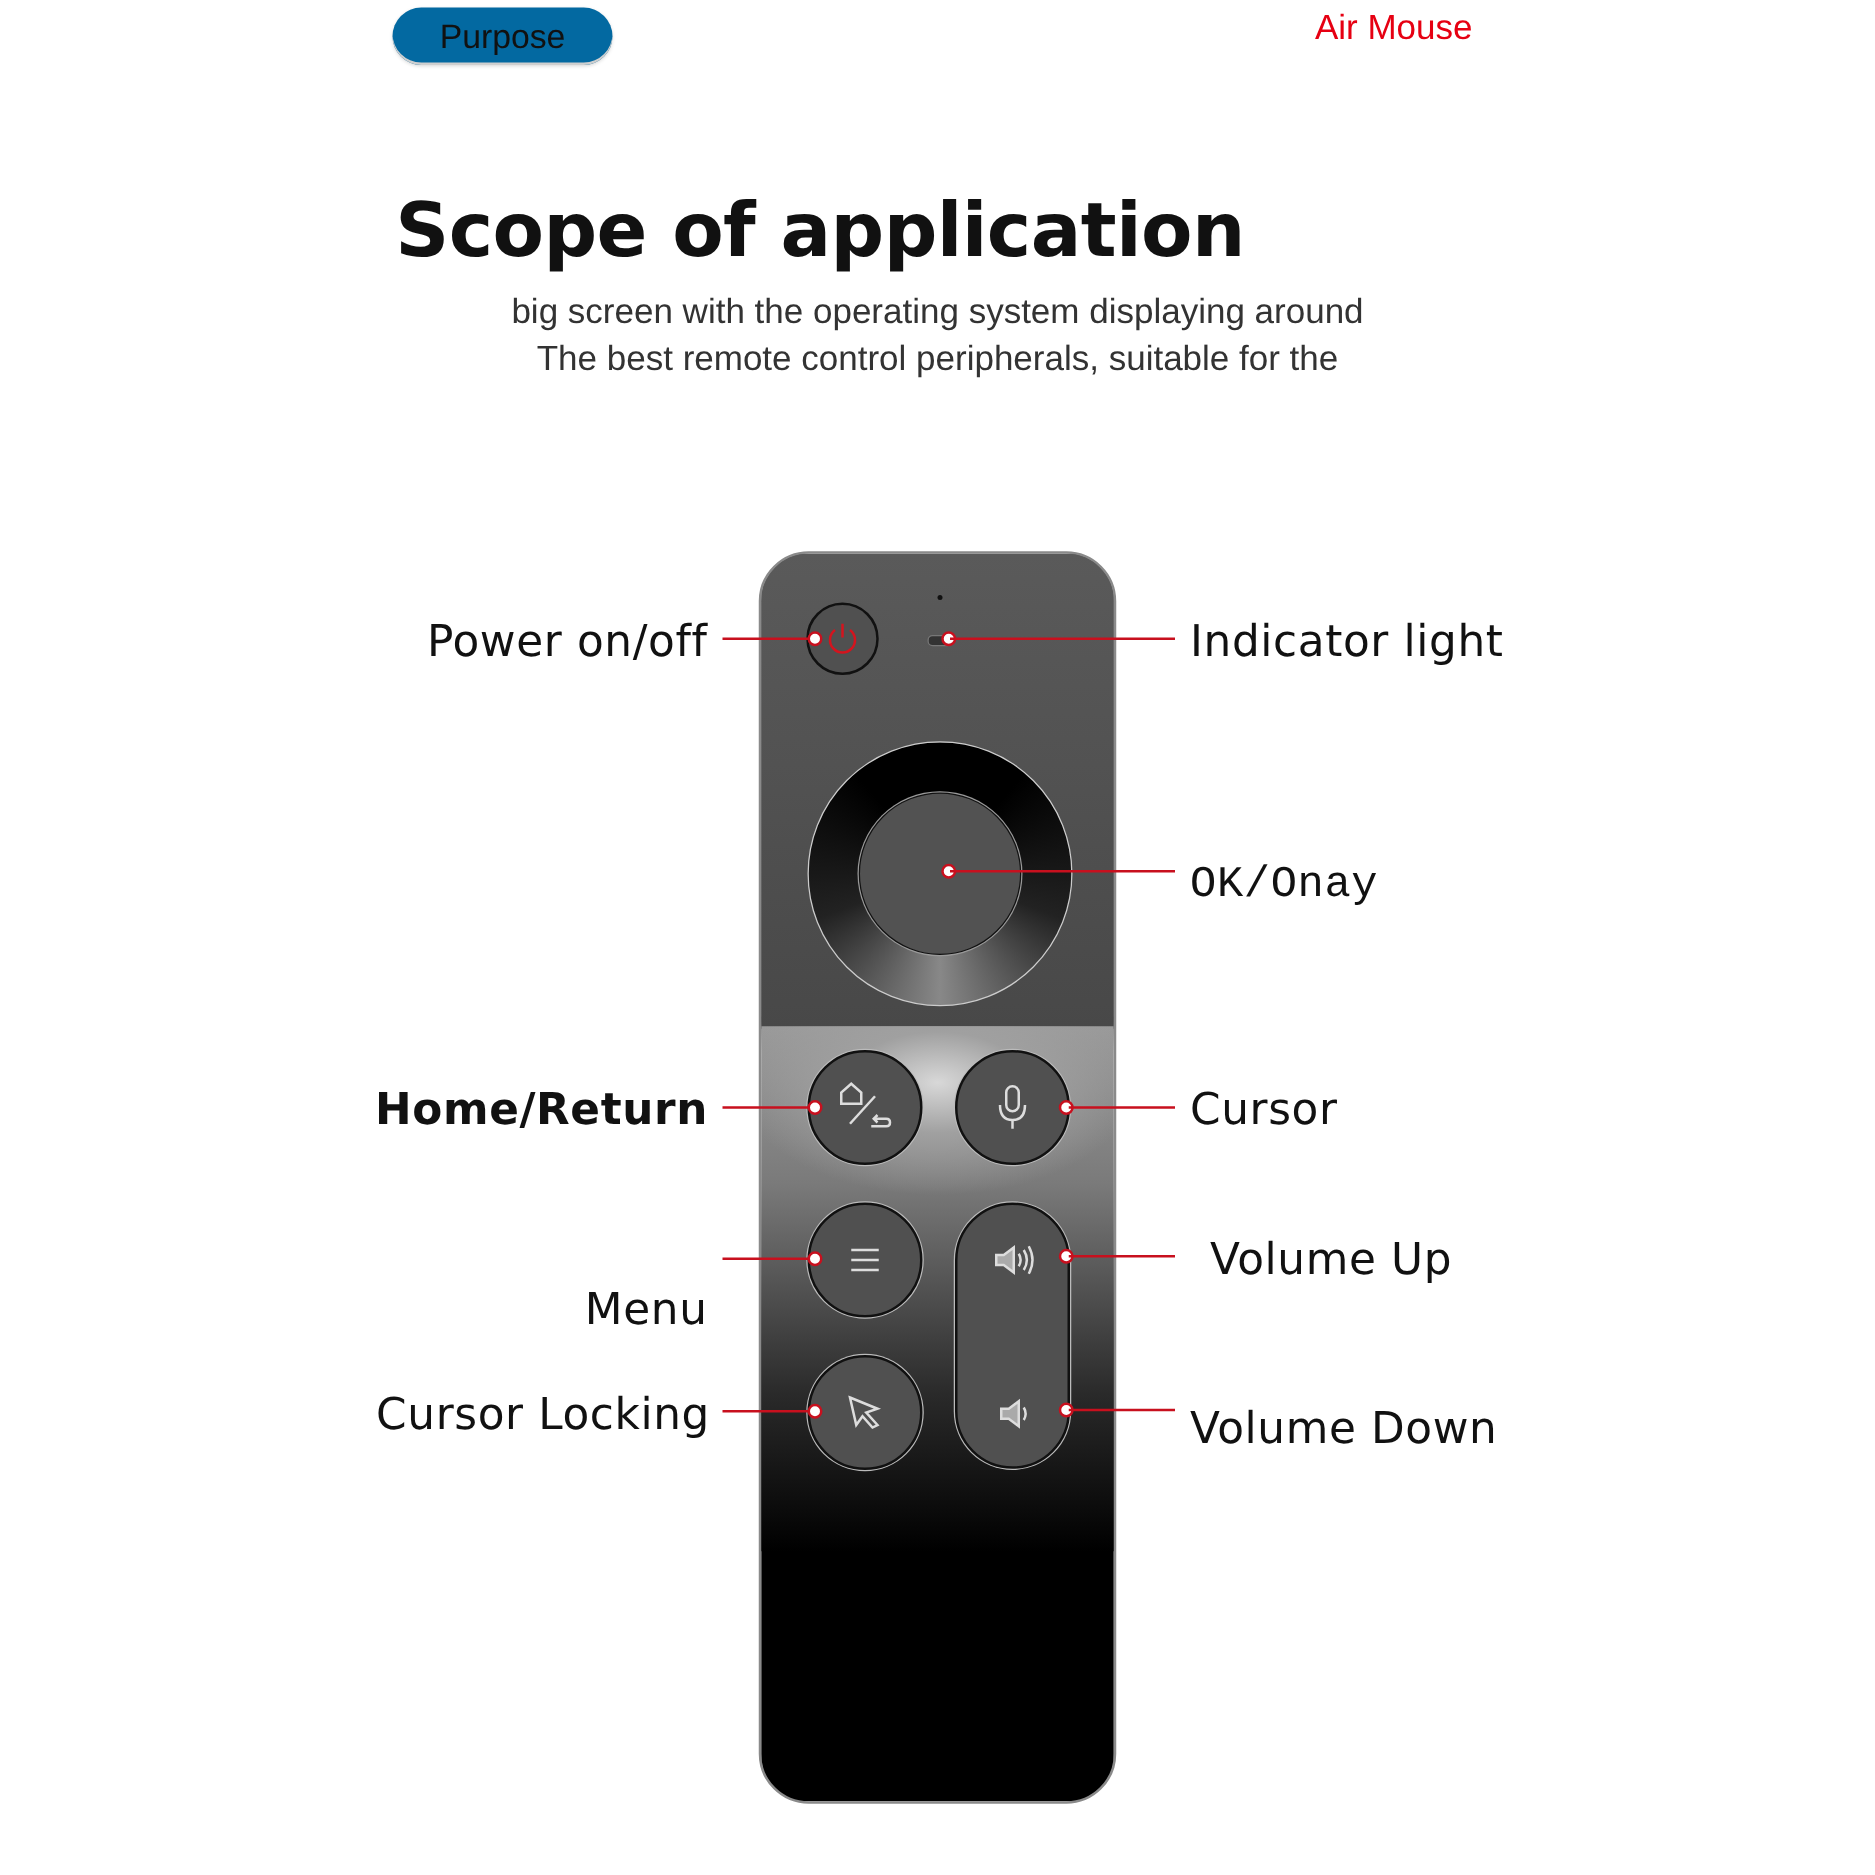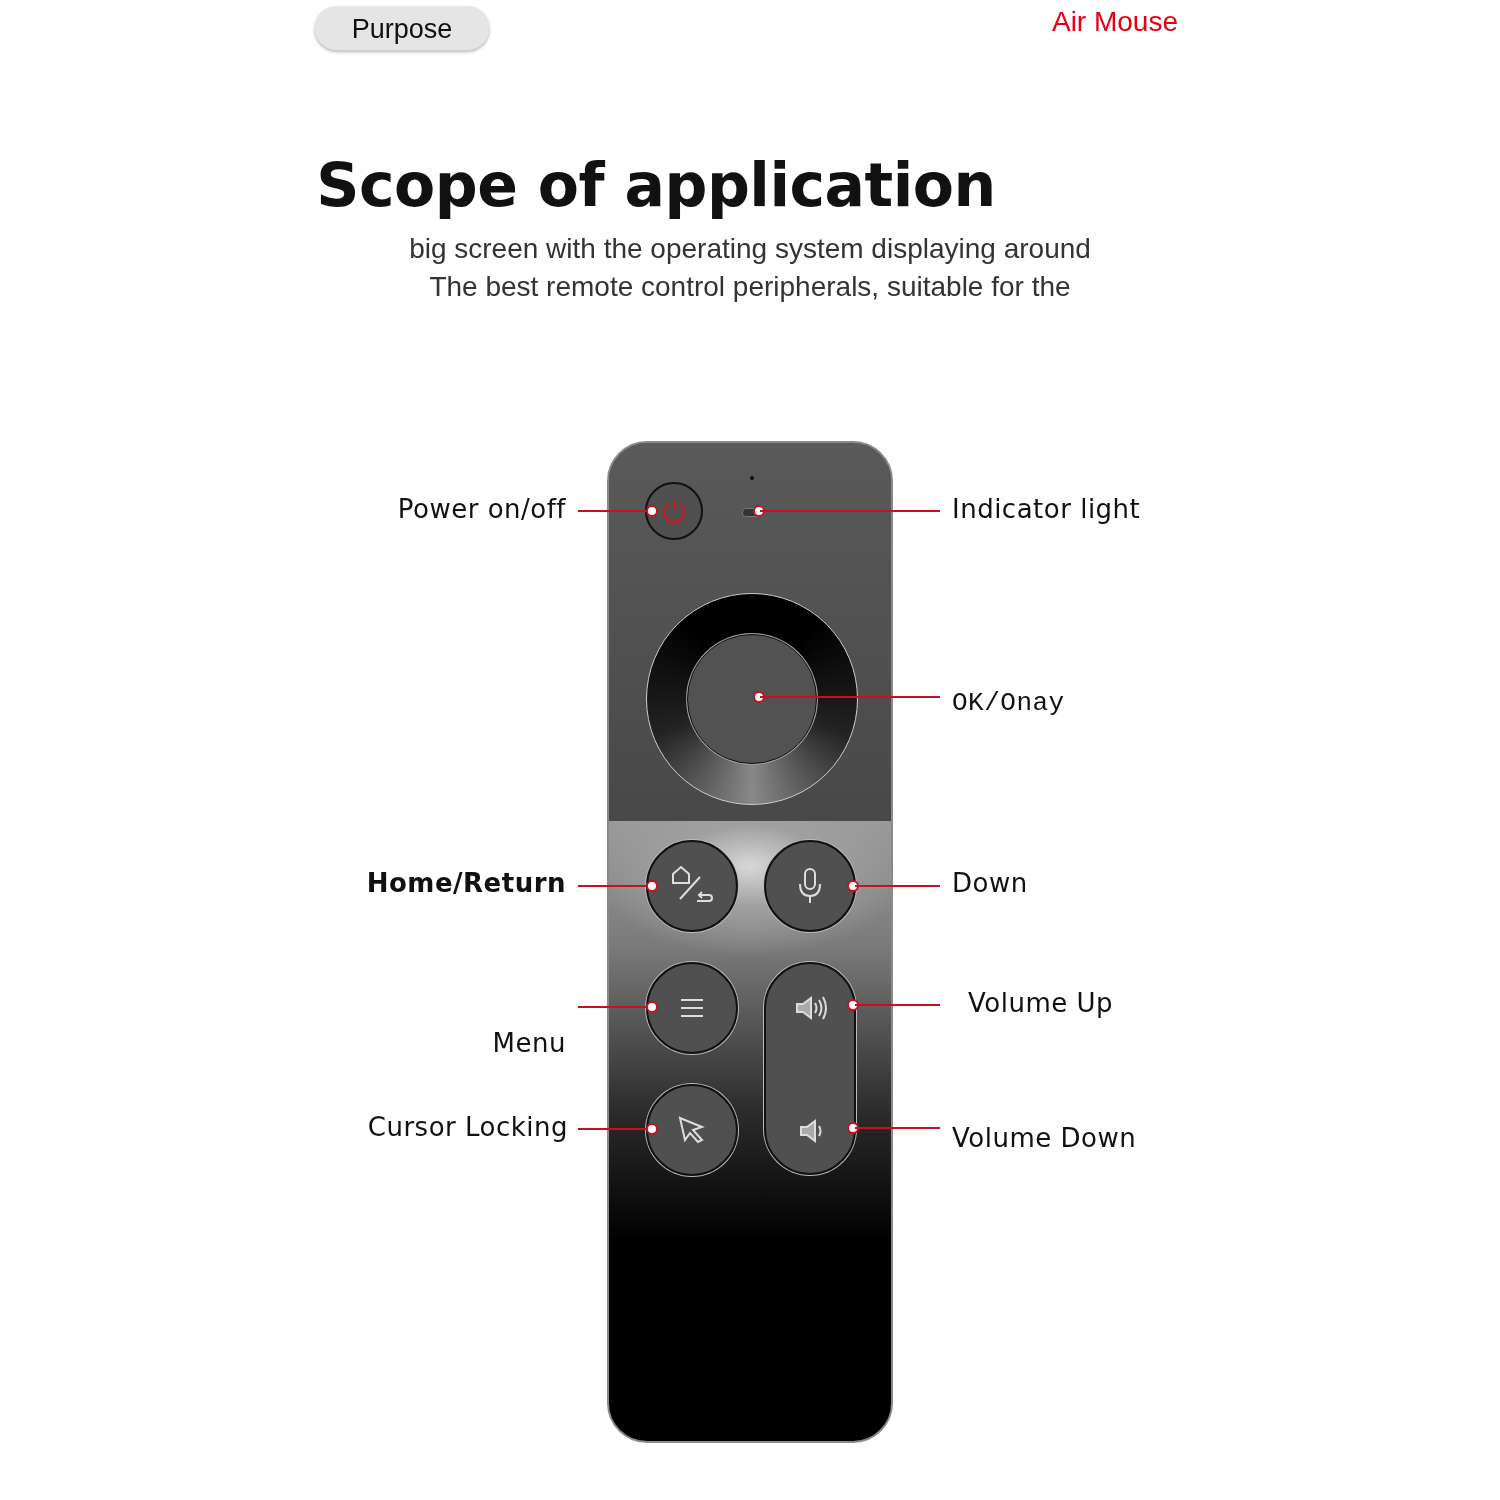--- a/index.html
+++ b/index.html
@@ -5,7 +5,7 @@
   html,body{margin:0;padding:0;background:#fff;}
   body{width:1500px;height:1500px;position:relative;overflow:hidden;font-family:"DejaVu Sans",sans-serif;color:#111;}
   .abs{position:absolute;}
-  .pill{left:314px;top:6px;width:176px;height:46px;border-radius:24px;background:#e5e5e5;box-shadow:0 -2px 0 #cfcfcf inset,0 1px 3px rgba(0,0,0,.15);display:flex;align-items:center;justify-content:center;font-size:27px;color:#111;font-family:"Liberation Sans",sans-serif;}
+  .pill{left:314px;top:6px;width:176px;height:46px;border-radius:24px;background:#0369a1;box-shadow:0 -2px 0 #cfcfcf inset,0 1px 3px rgba(0,0,0,.15);display:flex;align-items:center;justify-content:center;font-size:27px;color:#111;font-family:"Liberation Sans",sans-serif;}
   .brand{left:1020px;top:6px;width:190px;text-align:center;font-size:28px;color:#e60012;font-family:"Liberation Sans",sans-serif;}
   .title{left:0;top:150px;width:1312px;text-align:center;font-size:60px;font-weight:bold;font-family:"DejaVu Sans",sans-serif;letter-spacing:-0.5px;}
   .sub{left:0;top:230px;width:1500px;text-align:center;font-size:28px;line-height:38px;color:#333;font-family:"Liberation Sans",sans-serif;}

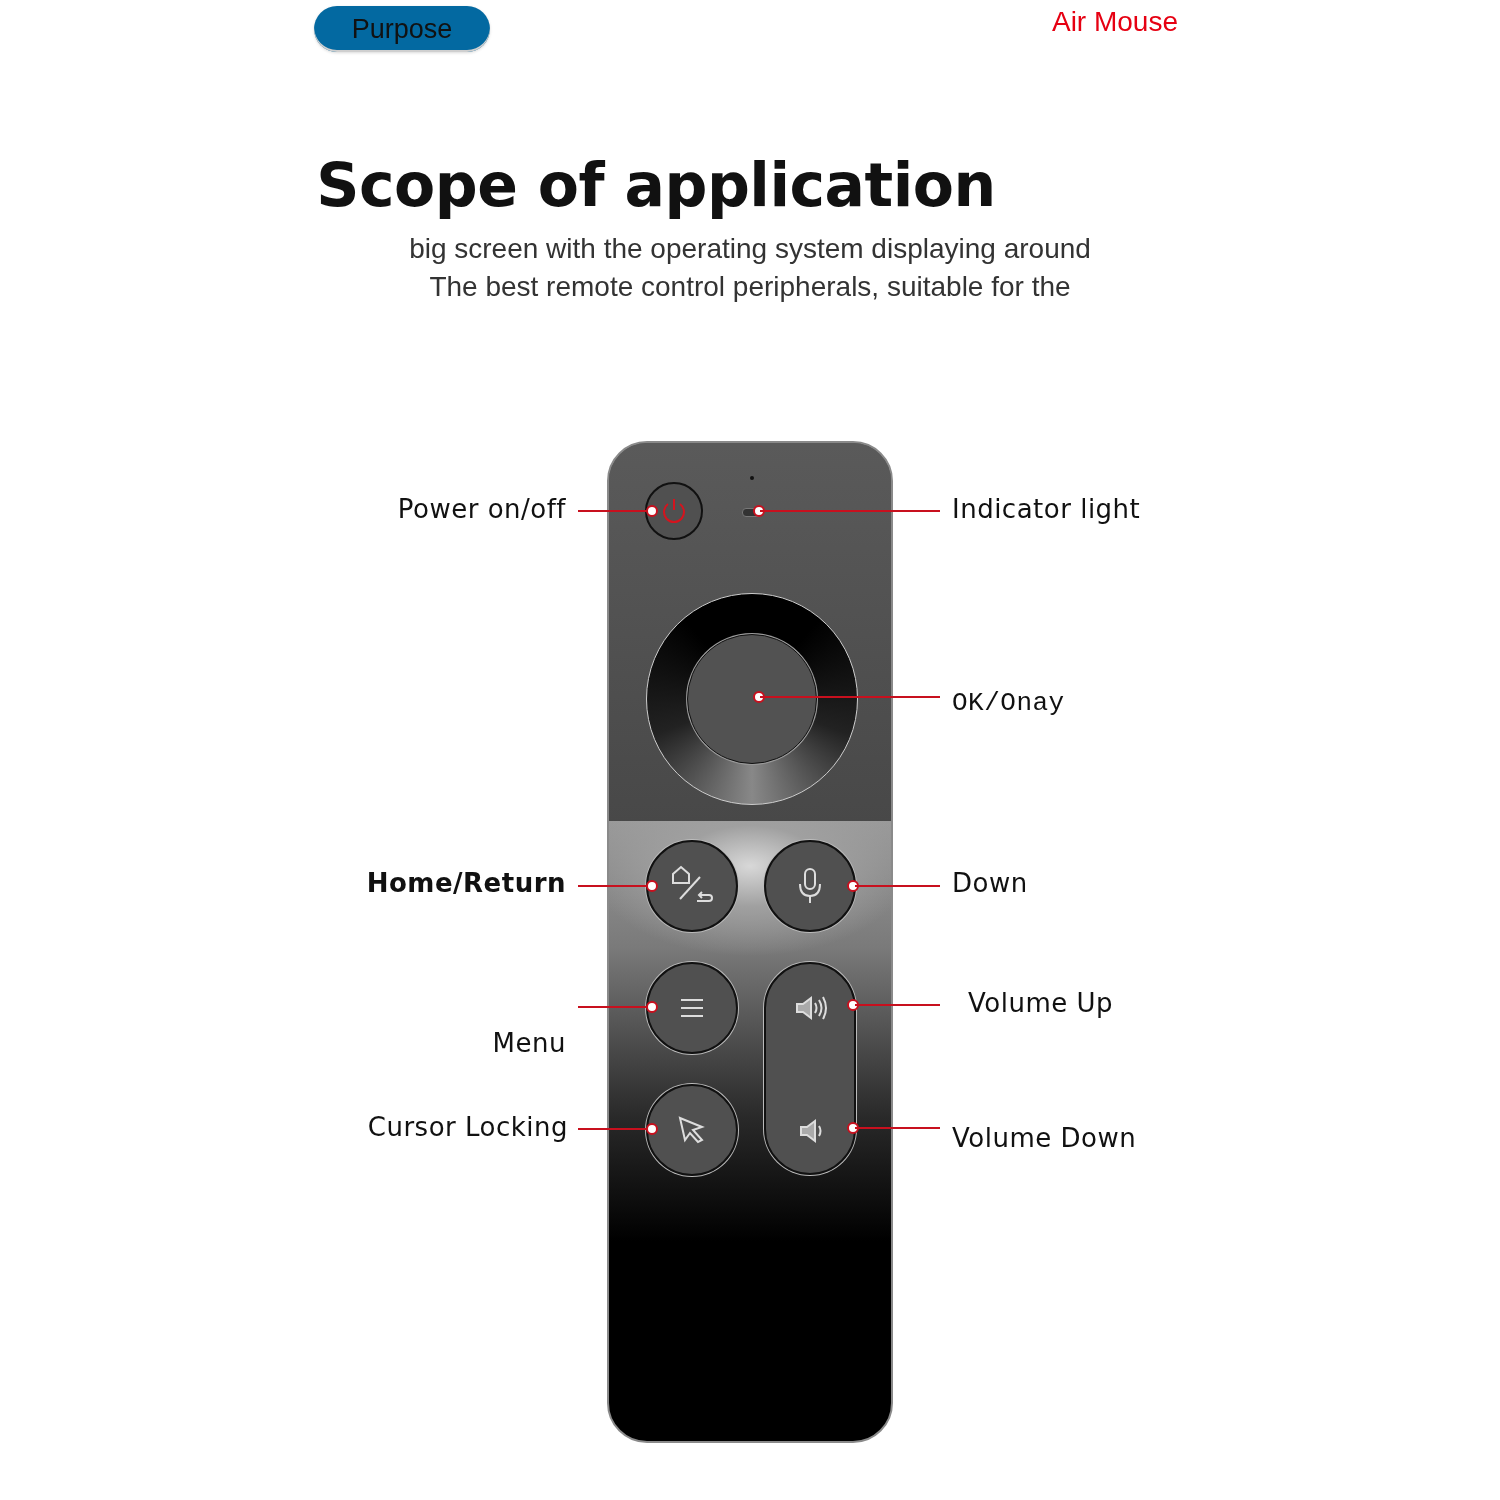--- a/index.html
+++ b/index.html
@@ -22,7 +22,7 @@
   .vol{left:155px;top:519px;width:92px;height:213px;border-radius:46px;background:#505050;border:2px solid #111;box-shadow:0 0 0 1px #bbb;box-sizing:border-box;}
   .callout{height:2px;background:#c8101e;}
   .dot{width:8px;height:8px;border-radius:50%;background:#fff;border:2px solid #c8101e;box-sizing:content-box;}
-  .lbl{font-size:26px;font-family:"DejaVu Sans",sans-serif;color:#111;white-space:nowrap;letter-spacing:0.5px;}
+  .lbl{font-size:35px;font-family:"DejaVu Sans",sans-serif;color:#111;white-space:nowrap;letter-spacing:0.5px;}
   .lbl.left{text-align:right;}
   svg{display:block;}
 </style>

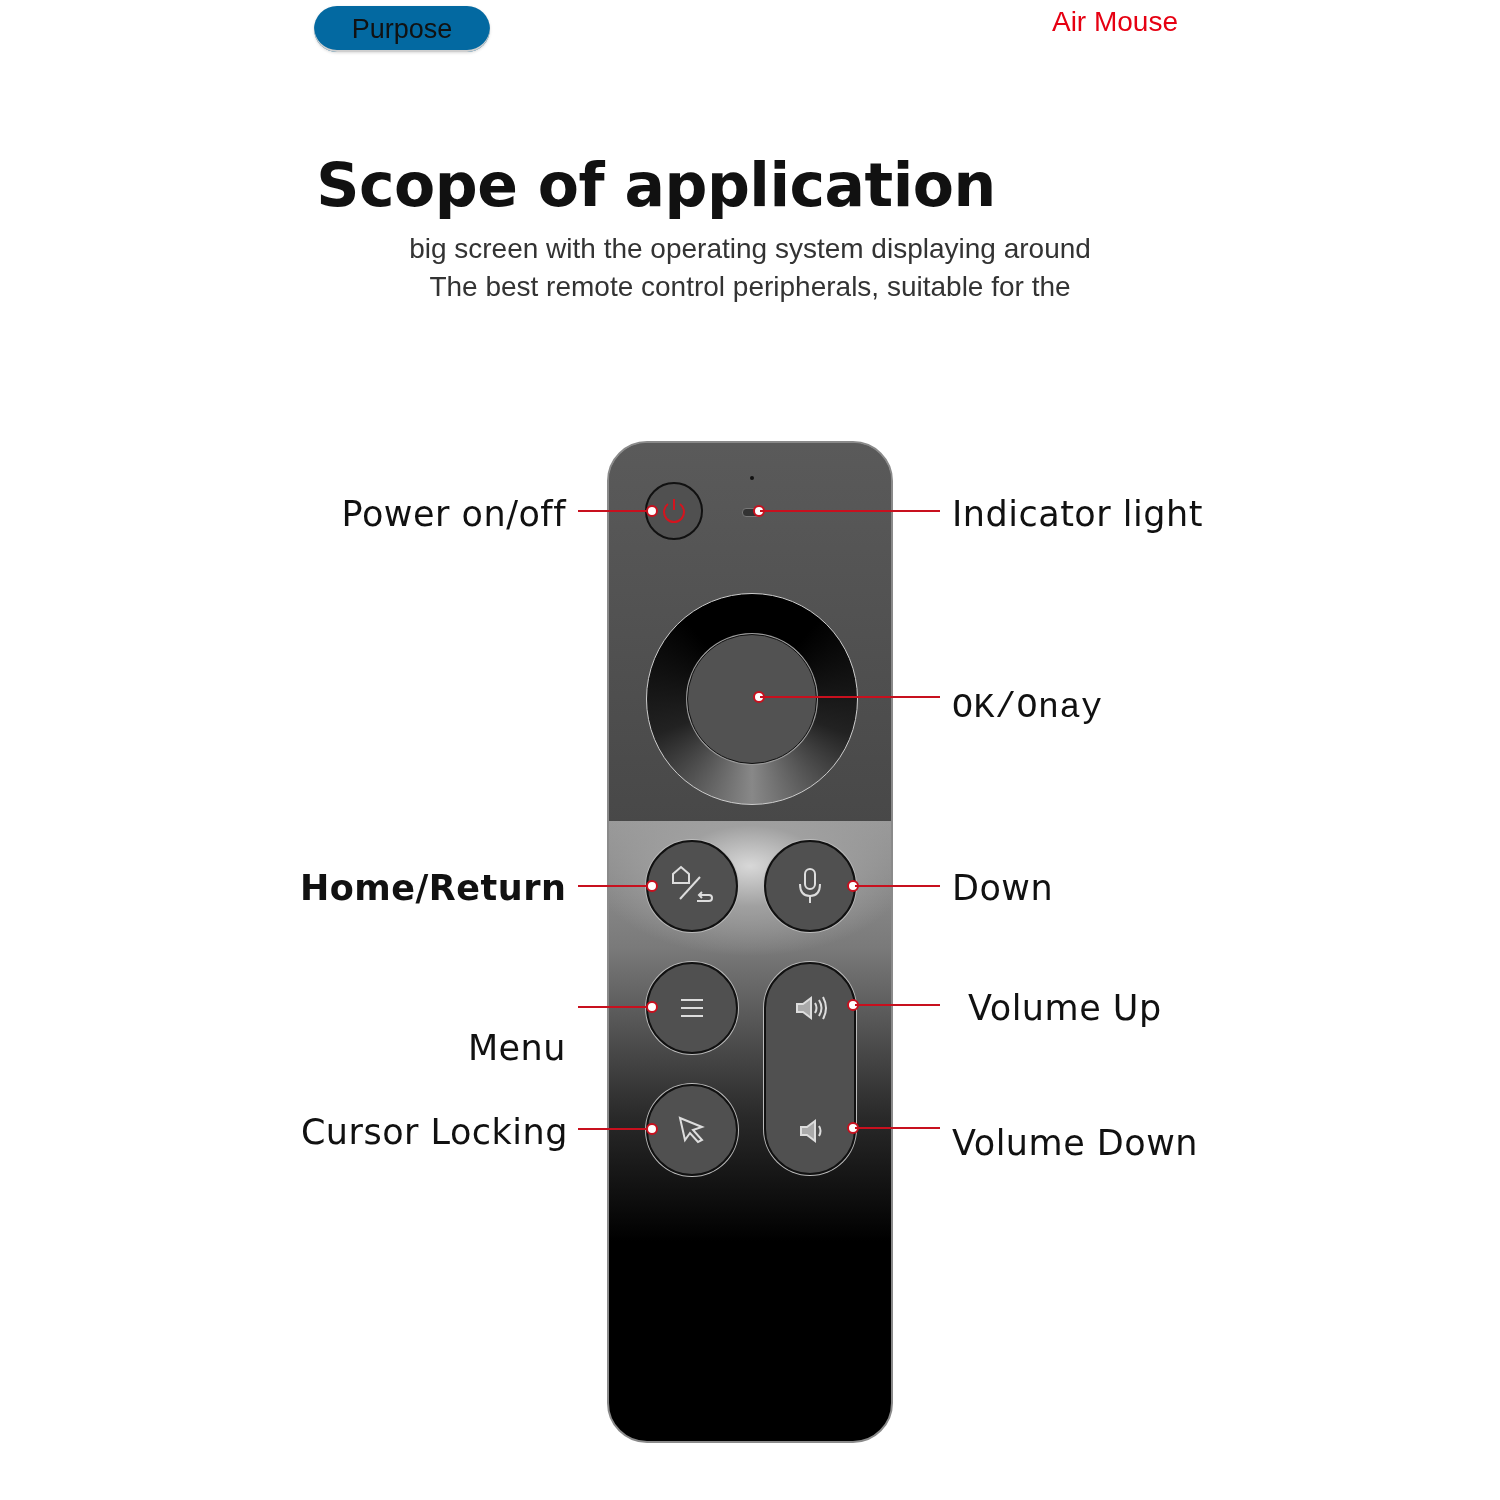--- a/index.html
+++ b/index.html
@@ -138,7 +138,7 @@
 
 <div class="abs dot" style="left:847px;top:880px;"></div>
 <div class="abs callout" style="left:855px;top:885px;width:85px;"></div>
-<div class="abs lbl" style="left:952px;top:868px;">Down</div>
+<div class="abs lbl" style="left:952px;top:868px;">Cursor</div>
 
 <div class="abs dot" style="left:847px;top:999px;"></div>
 <div class="abs callout" style="left:855px;top:1004px;width:85px;"></div>

